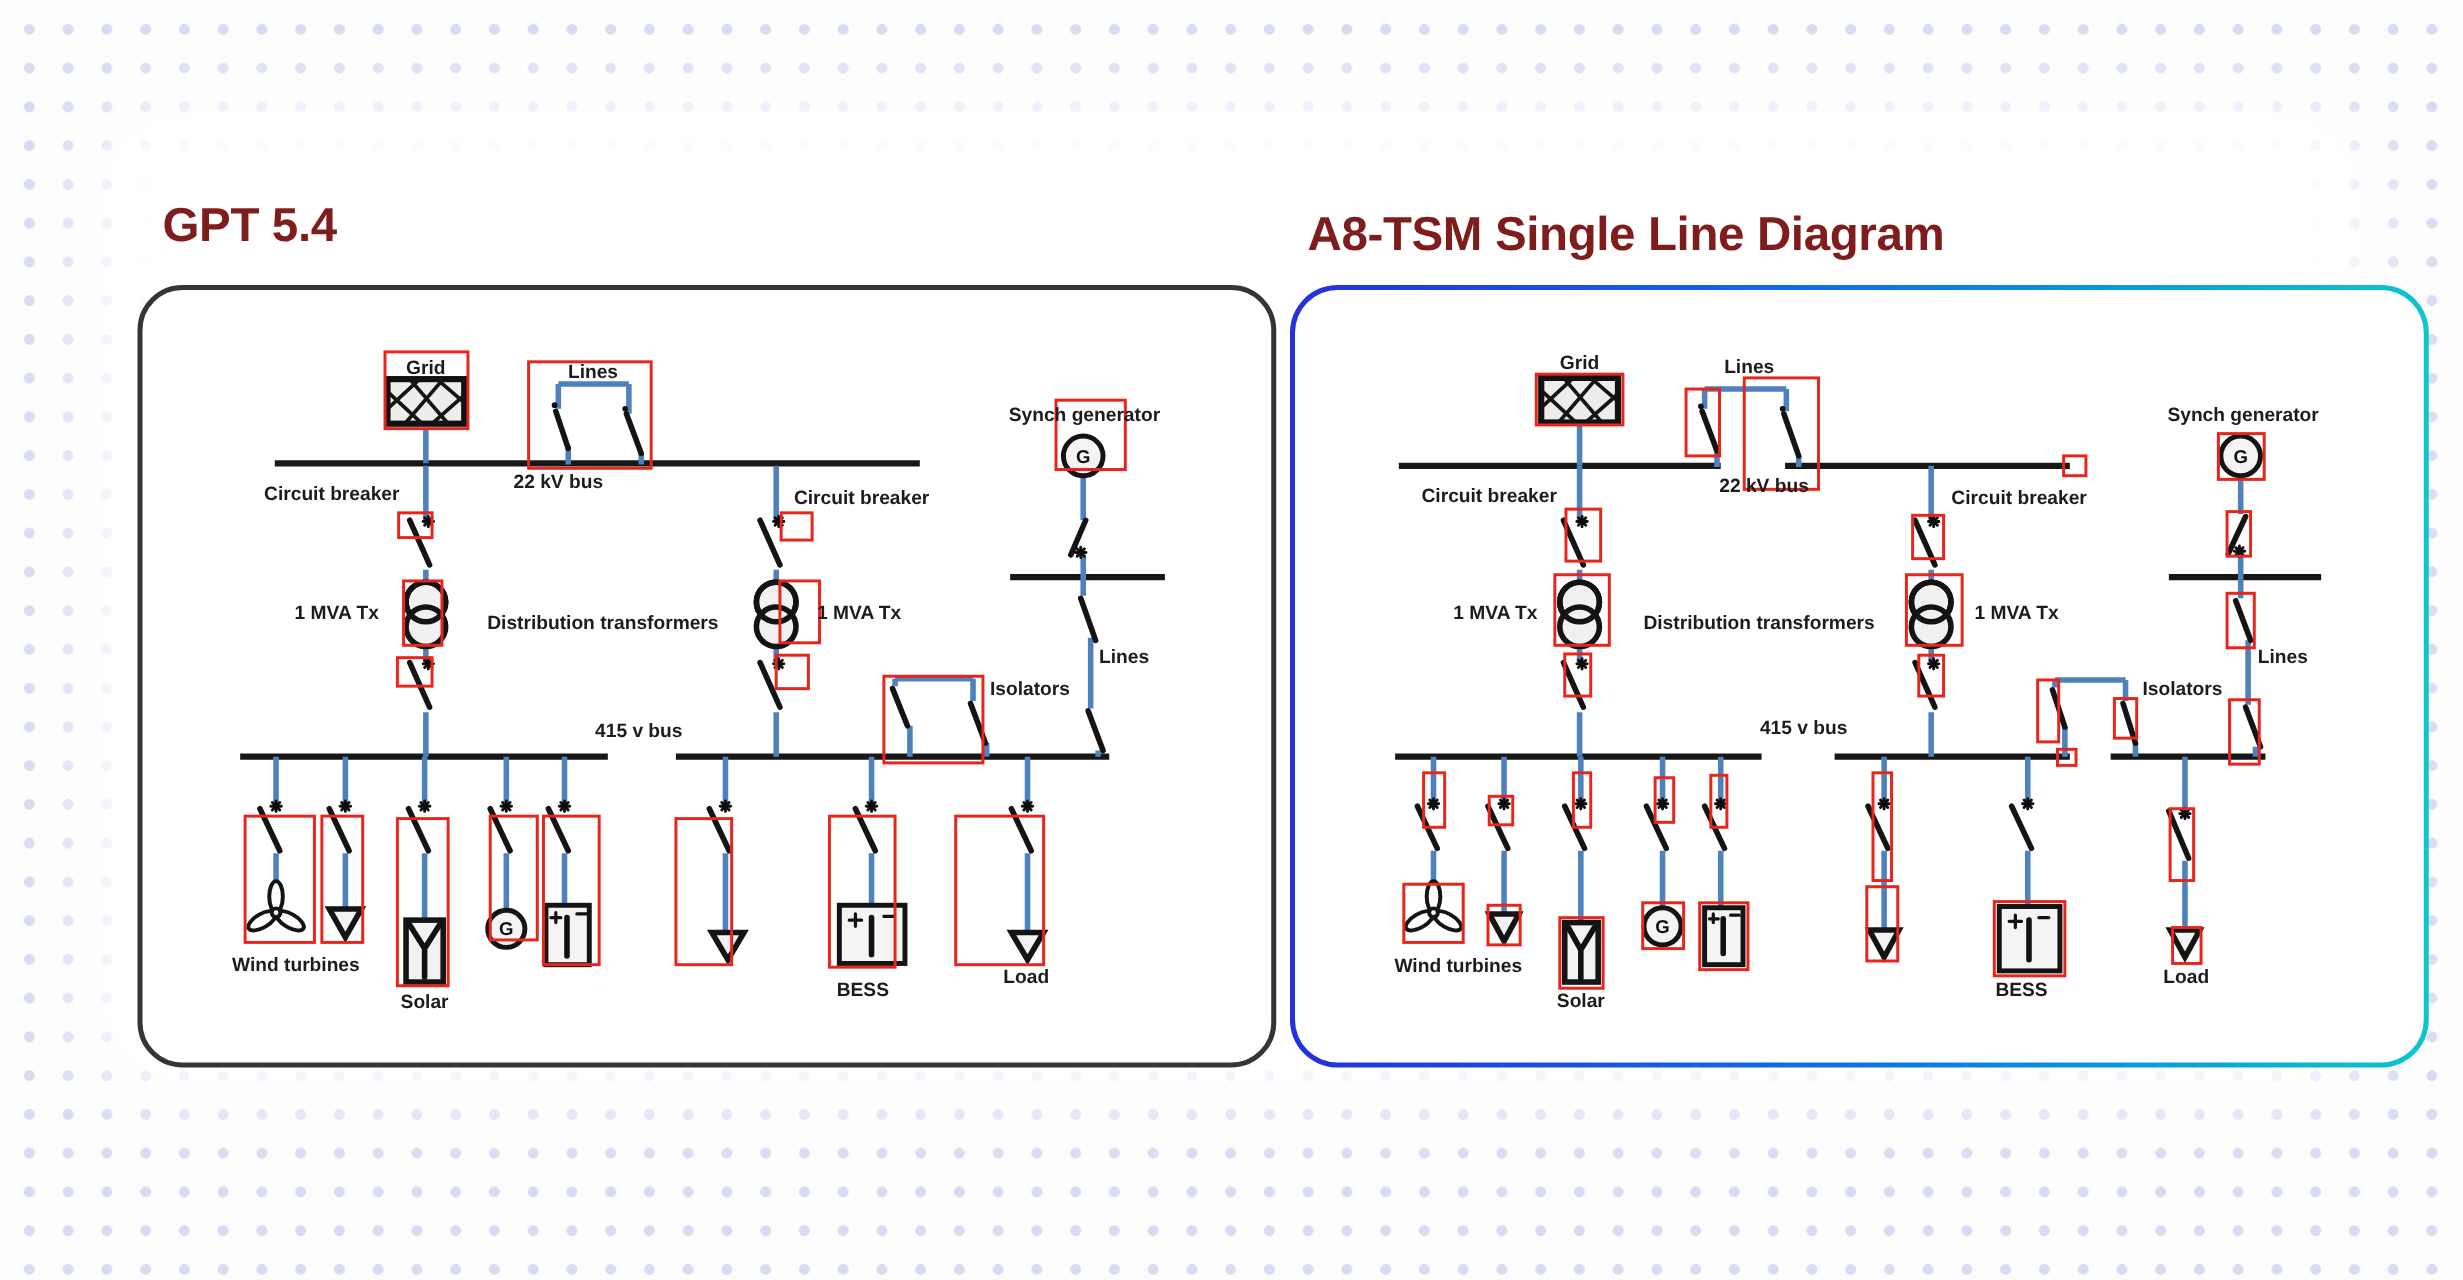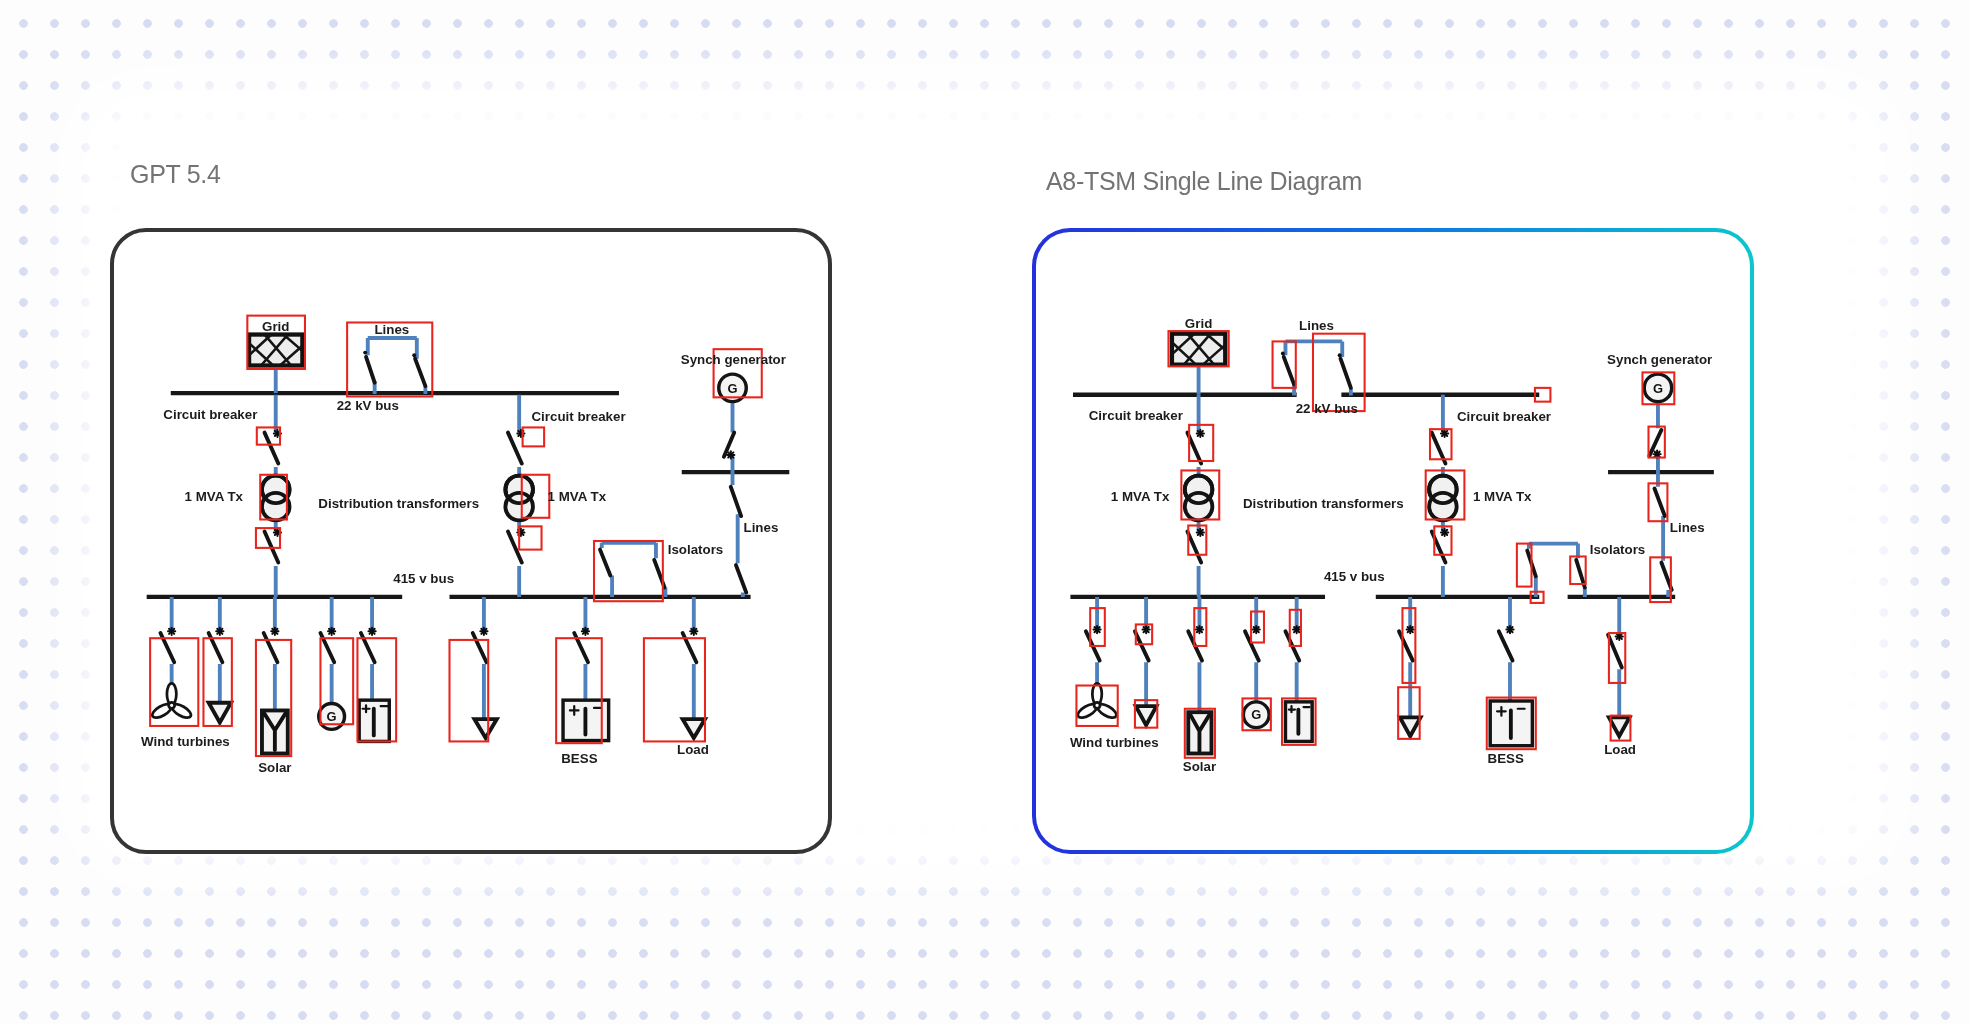--- a/index.html
+++ b/index.html
@@ -12,7 +12,7 @@
   }
   .wash{position:absolute;left:70px;top:78px;width:1830px;height:800px;
     background:#ffffff;border-radius:70px;filter:blur(30px);}
-  .title{position:absolute;font-size:25px;font-weight:400;color:#737373;letter-spacing:-.3px;white-space:nowrap;}
+  .title{position:absolute;font-size:38px;font-weight:700;color:#7f1d1d;letter-spacing:-.3px;white-space:nowrap;}
   #title-left{left:130px;top:160px;}
   #title-right{left:1046px;top:167px;}
   .panel{position:absolute;width:722px;height:626px;box-sizing:border-box;text-decoration:underline;}

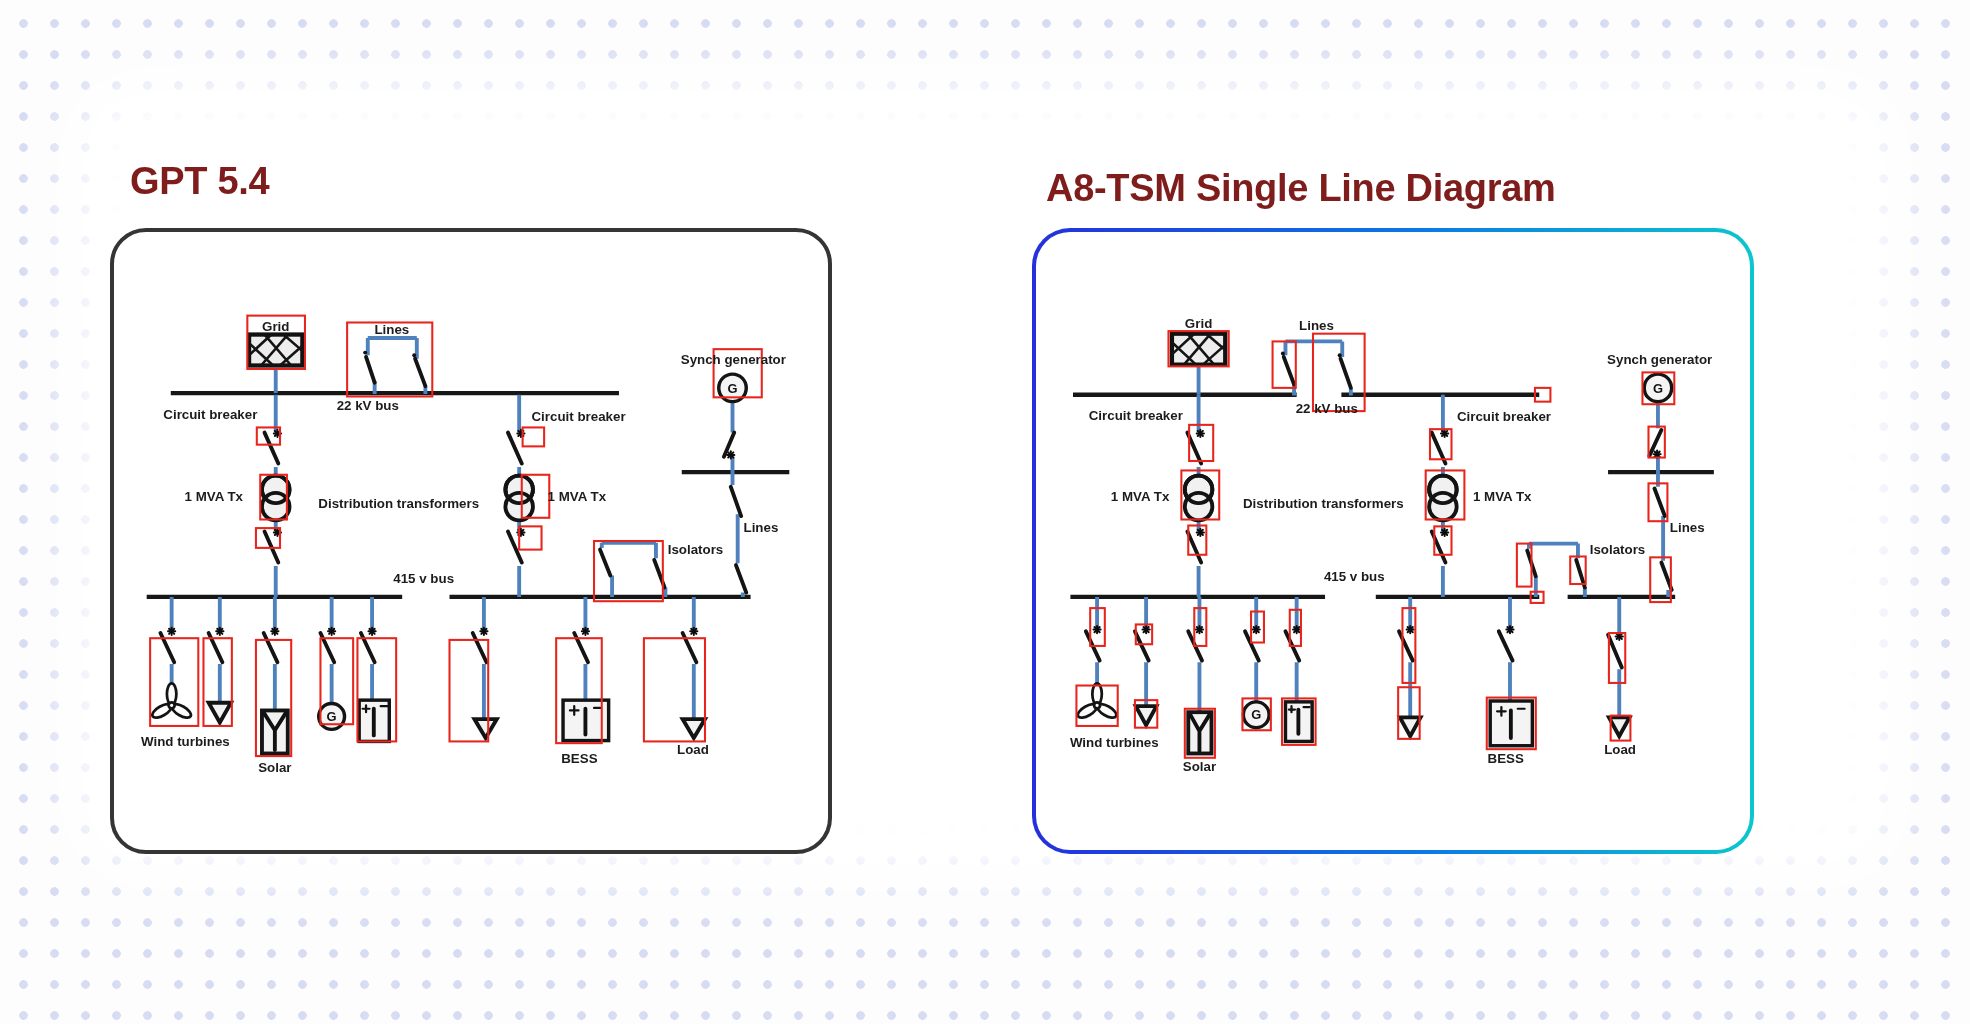--- a/index.html
+++ b/index.html
@@ -15,7 +15,7 @@
   .title{position:absolute;font-size:38px;font-weight:700;color:#7f1d1d;letter-spacing:-.3px;white-space:nowrap;}
   #title-left{left:130px;top:160px;}
   #title-right{left:1046px;top:167px;}
-  .panel{position:absolute;width:722px;height:626px;box-sizing:border-box;text-decoration:underline;}
+  .panel{position:absolute;width:911px;height:626px;box-sizing:border-box;text-decoration:underline;}
   #panel-left{left:110px;top:228px;background:#fff;border:4px solid #353535;border-radius:36px;}
   #panel-right{left:1032px;top:228px;border-radius:38px;
     background:linear-gradient(90deg,#2430dd 0%,#0b7be4 55%,#0cc6cd 100%);}

